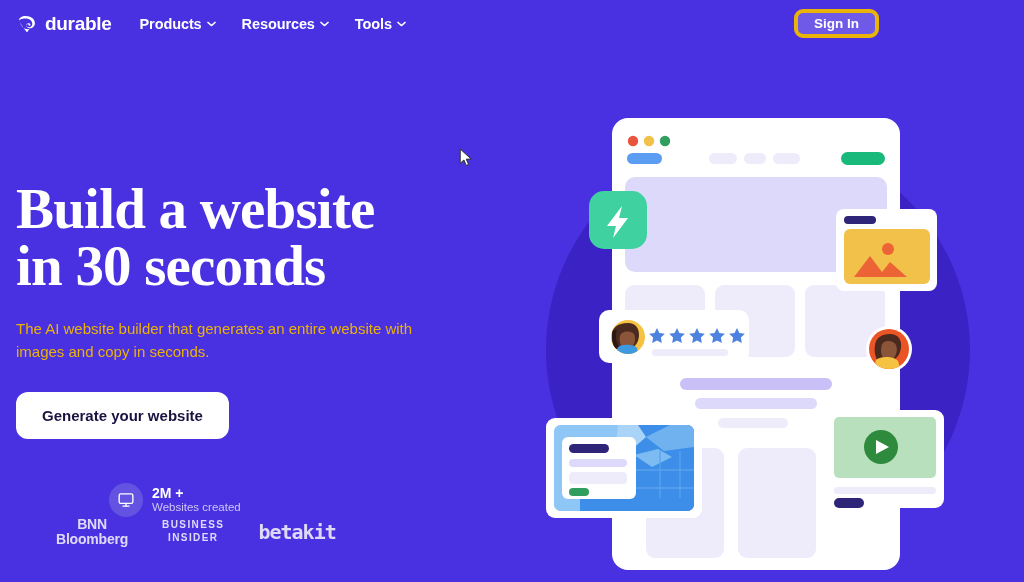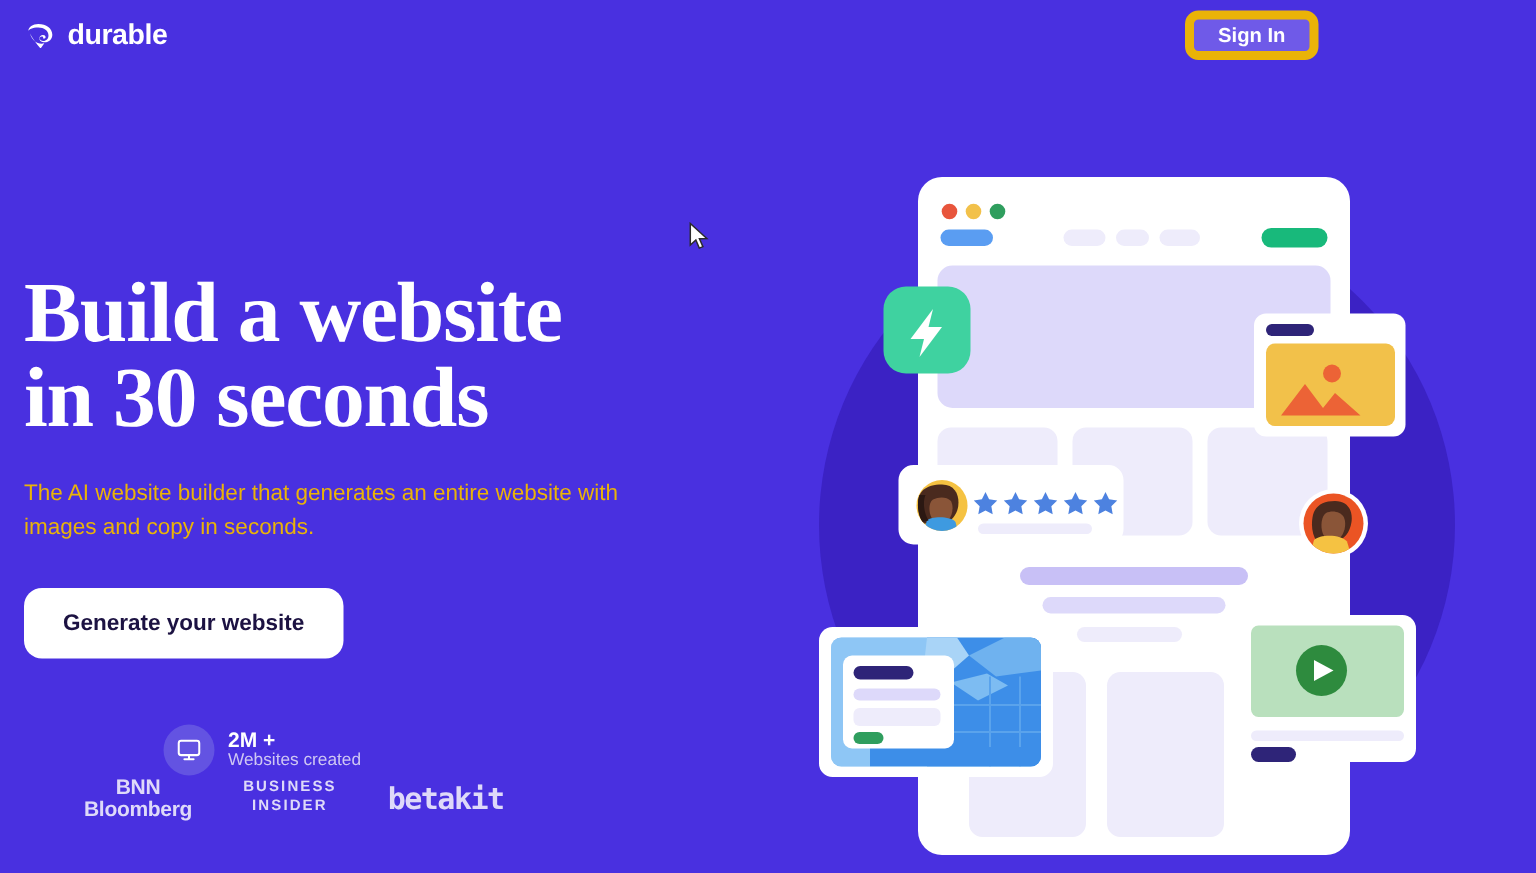--- a/index.html
+++ b/index.html
@@ -192,6 +192,26 @@
     <span class="brand-name">durable</span>
   </div>
 
+  <div class="nav-links">
+    <div class="nav-item">
+      <span>Products</span>
+      <svg class="chev" viewBox="0 0 10 6">
+        <path d="M1 1.2 L5 4.8 L9 1.2" fill="none" stroke="#ffffff" stroke-width="1.6" stroke-linecap="round" stroke-linejoin="round"></path>
+      </svg>
+    </div>
+    <div class="nav-item">
+      <span>Resources</span>
+      <svg class="chev" viewBox="0 0 10 6">
+        <path d="M1 1.2 L5 4.8 L9 1.2" fill="none" stroke="#ffffff" stroke-width="1.6" stroke-linecap="round" stroke-linejoin="round"></path>
+      </svg>
+    </div>
+    <div class="nav-item">
+      <span>Tools</span>
+      <svg class="chev" viewBox="0 0 10 6">
+        <path d="M1 1.2 L5 4.8 L9 1.2" fill="none" stroke="#ffffff" stroke-width="1.6" stroke-linecap="round" stroke-linejoin="round"></path>
+      </svg>
+    </div>
+  </div>
 
   <button class="signin">Sign In</button>
 </div>

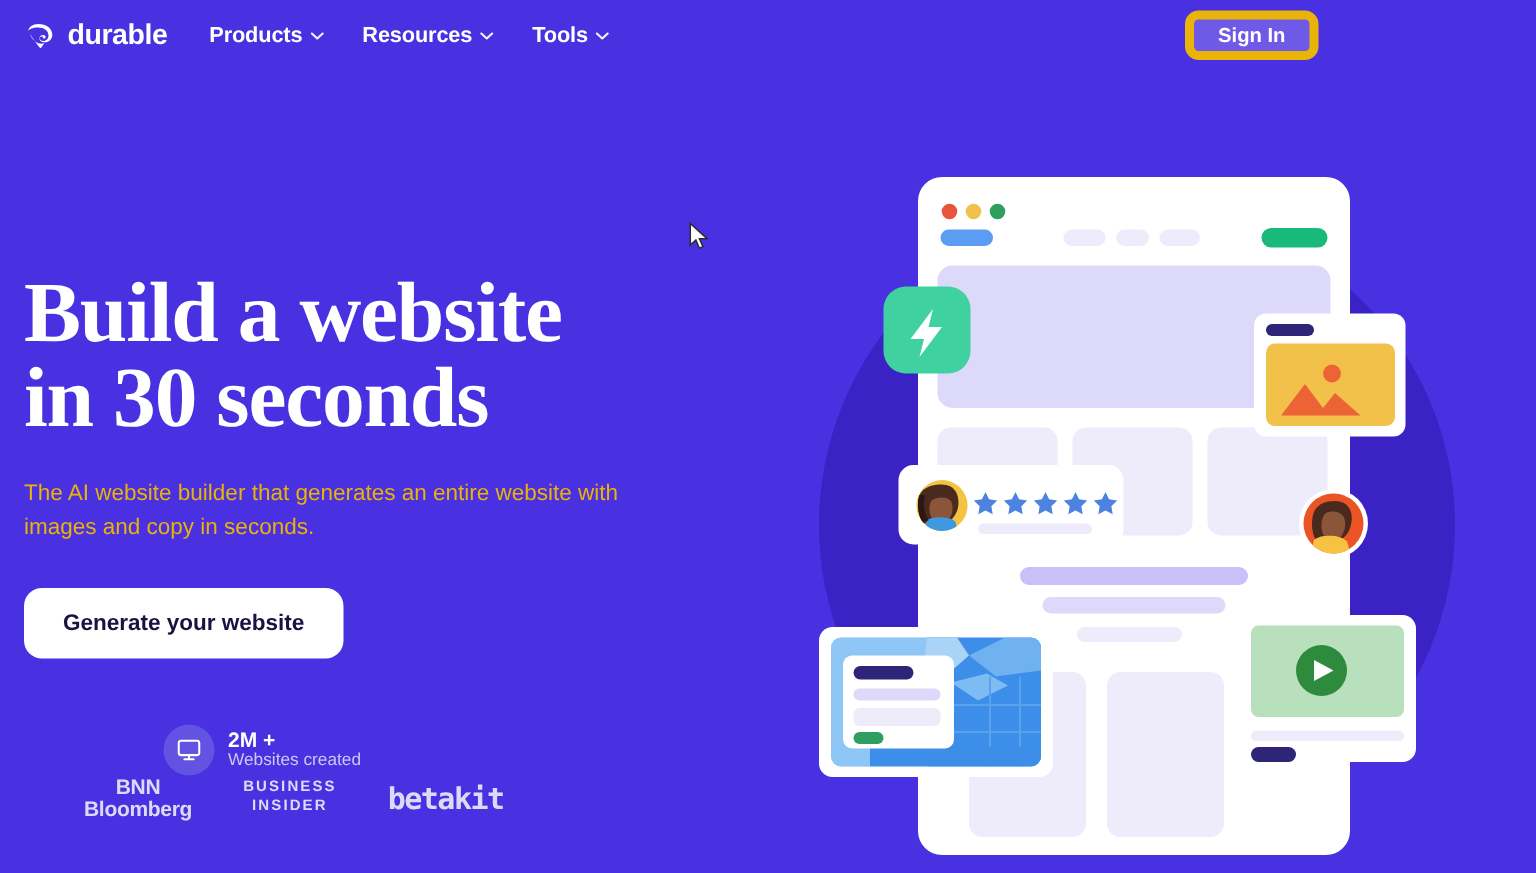--- a/index.html
+++ b/index.html
@@ -55,7 +55,7 @@
   .signin {
     margin-left: auto;
     background: #6f5ae8;
-    border: 6px solid #eab308;
+    border: 4px solid #eab308;
     color: #ffffff;
     font-size: 13.5px;
     font-weight: 700;

